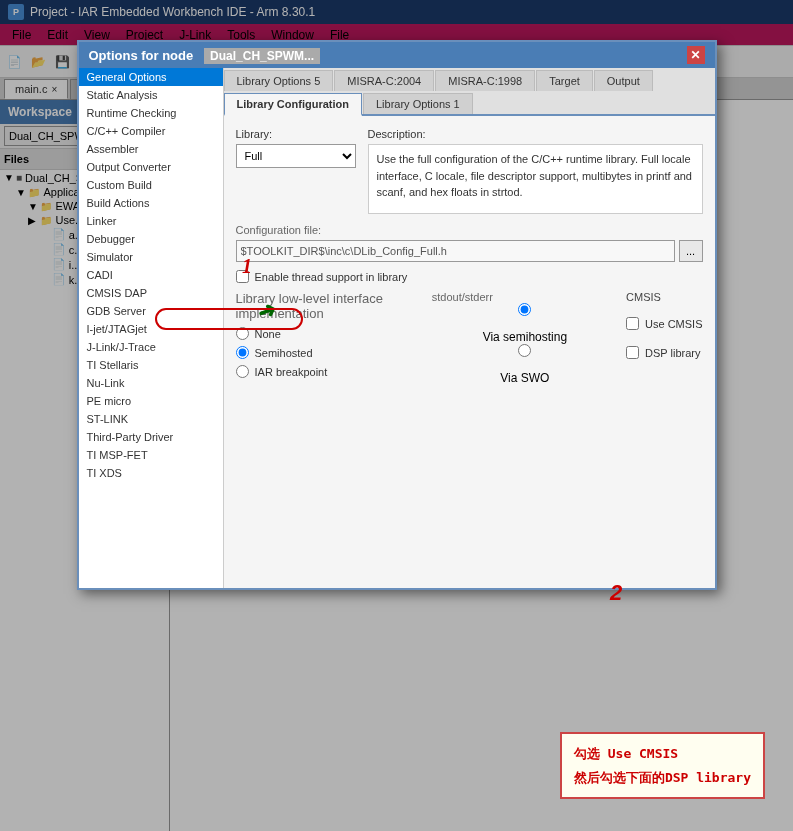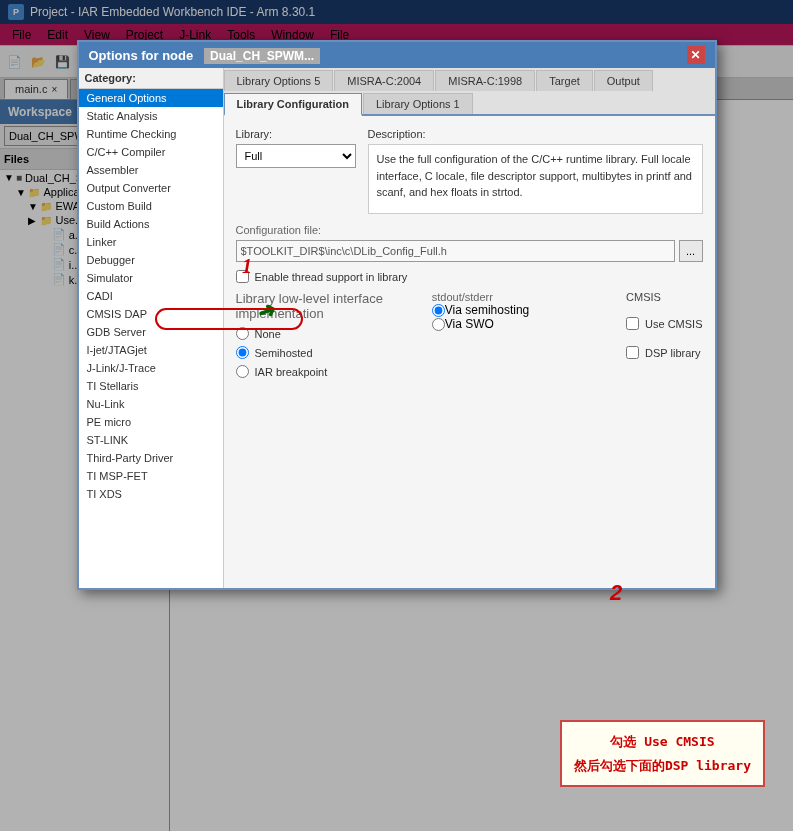--- a/index.html
+++ b/index.html
@@ -656,7 +656,6 @@
     <div class="dialog-body">
 
       <div class="category-panel">
-        <div class="category-label">Category:</div>
         <div class="category-item selected">General Options</div>
         <div class="category-item">Static Analysis</div>
         <div class="category-item">Runtime Checking</div>

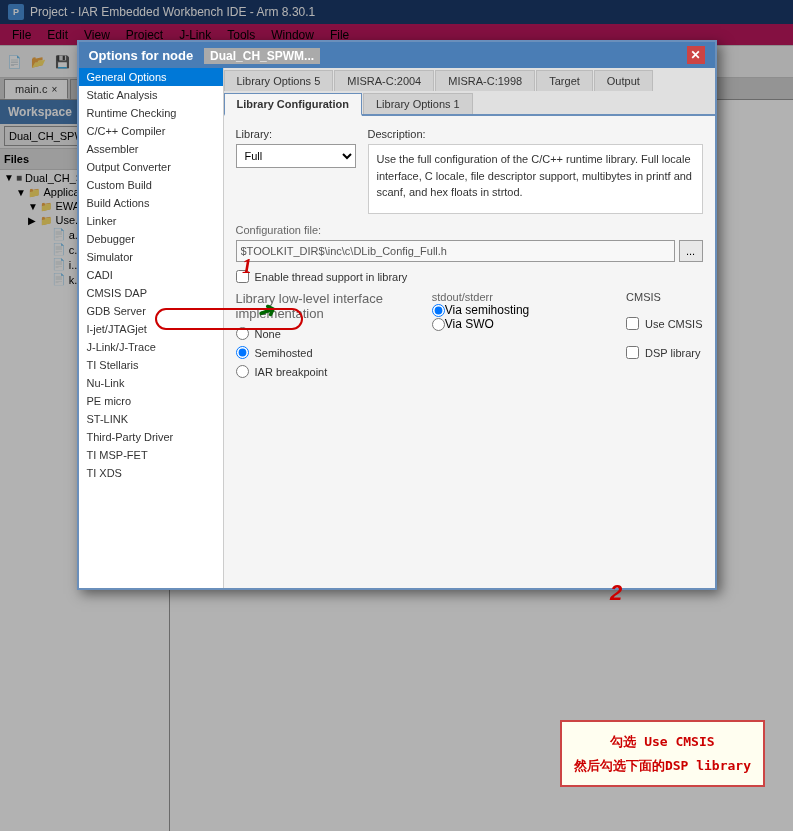--- a/index.html
+++ b/index.html
@@ -398,7 +398,8 @@
     .stdout-radio-row {
       display: flex;
       align-items: center;
-      gap: 0;
+      gap: 14px;
+      flex-direction: column;
     }
 
     .section-title {

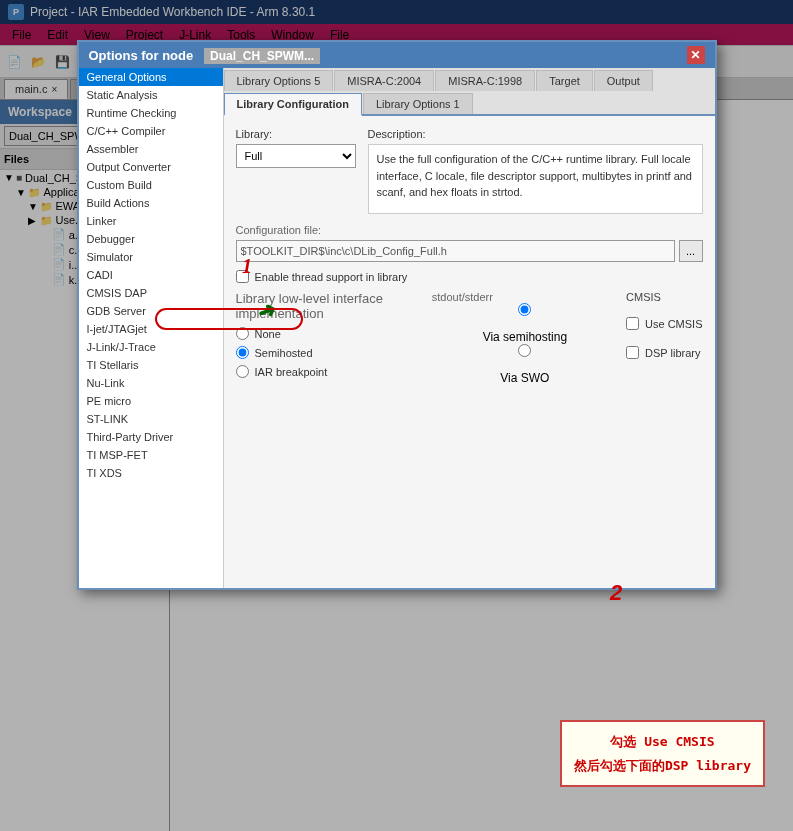--- a/index.html
+++ b/index.html
@@ -771,7 +771,7 @@
     </div>
   </div>
 
-  <div class="annotation-box" style="position:absolute; bottom:44px; right:28px; z-index:300;text-align:center;">
+  <div class="annotation-box" style="position:absolute; bottom:32px; right:28px; z-index:300;">
     <div>勾选 Use CMSIS</div>
     <div>然后勾选下面的DSP library</div>
   </div>

